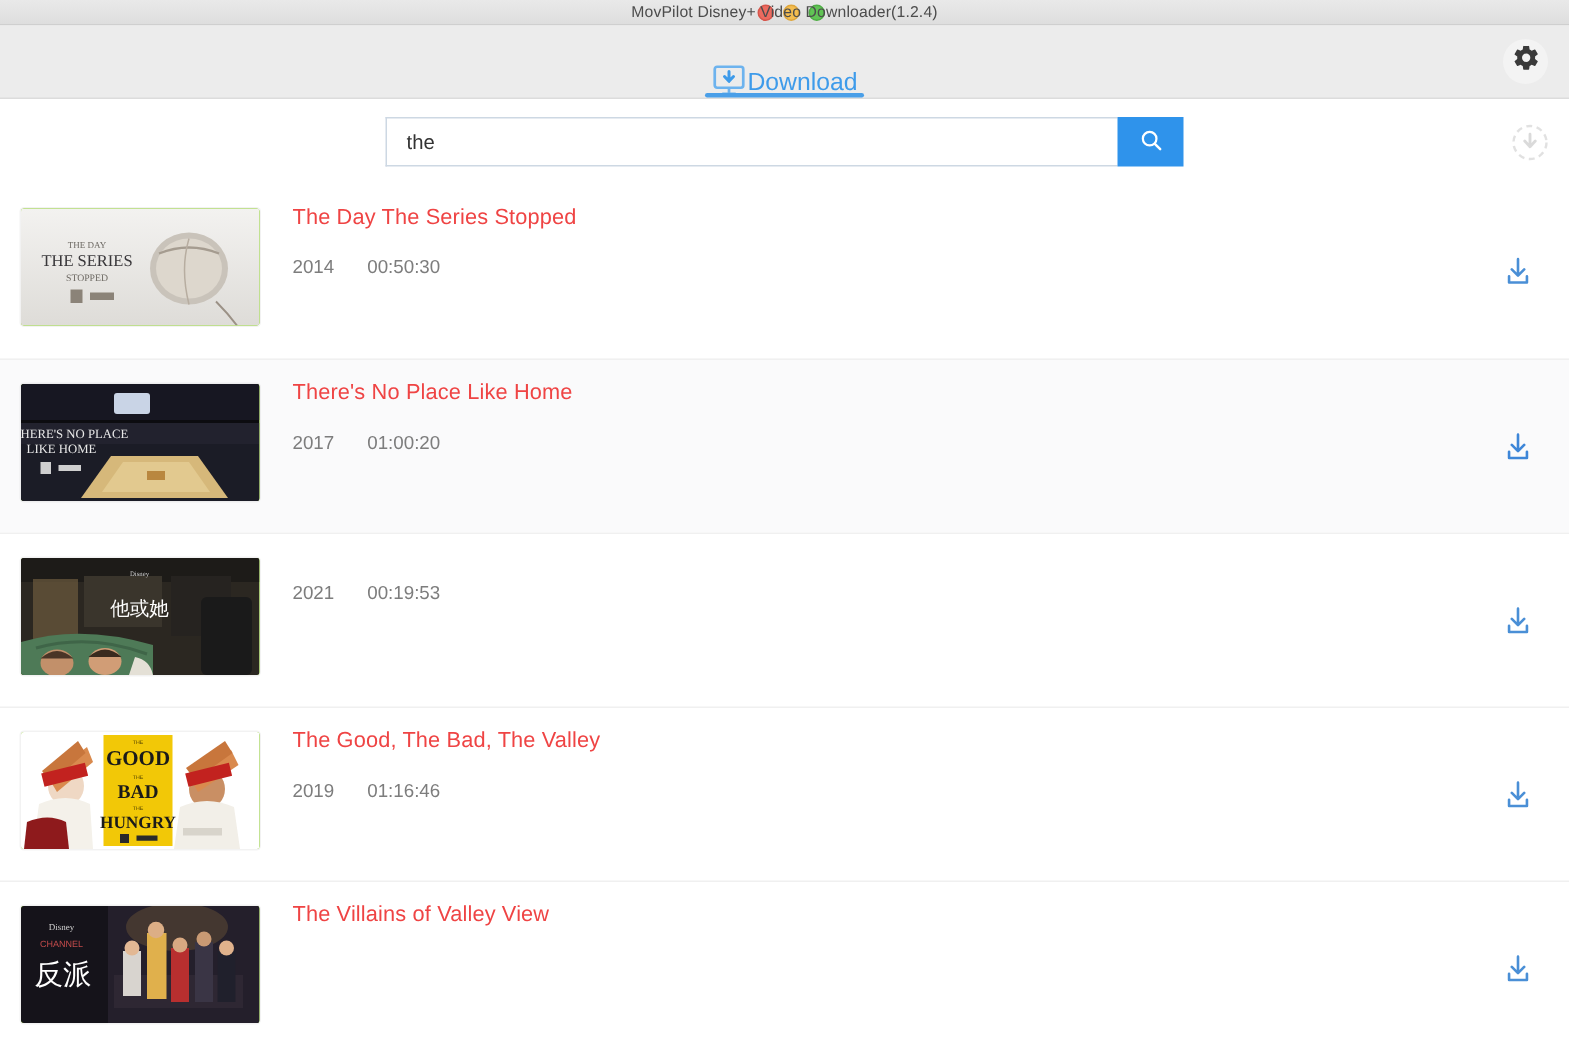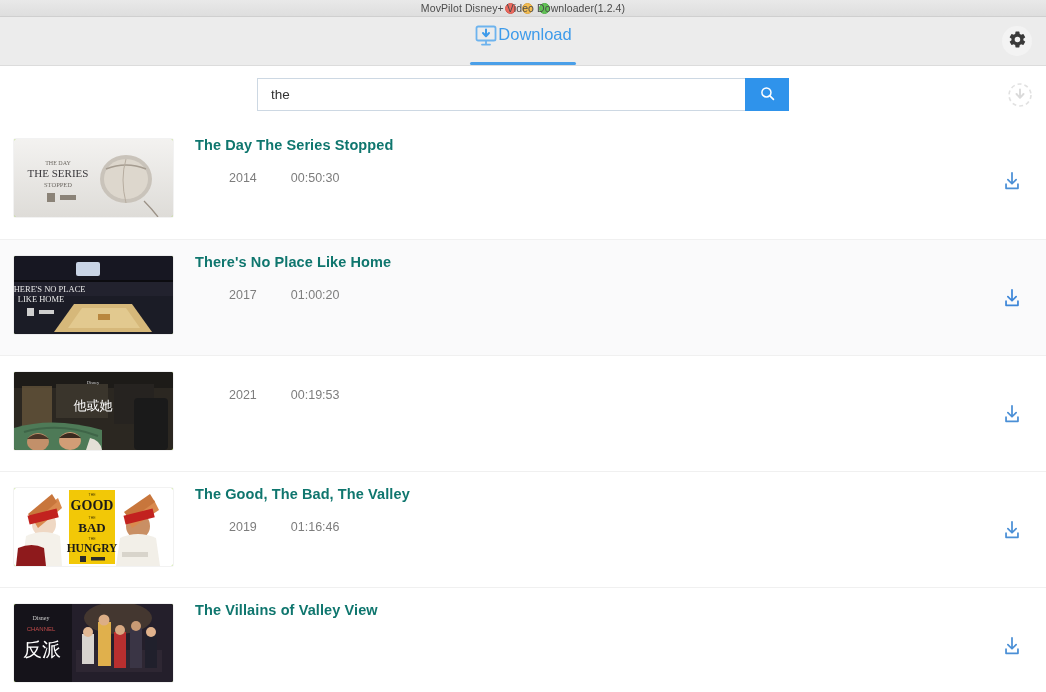--- a/index.html
+++ b/index.html
@@ -39,8 +39,8 @@
   }
   .tabs { display:flex; align-items:center; gap:30px; height:100%; }
   .tab {
-    position: relative; display:flex; align-items:flex-start; gap:0;
-    height: 100%; padding: 8px 6px; cursor: pointer;
+    position: relative; display:flex; align-items:flex-end; gap:0;
+    height: 100%; padding: 0 6px; cursor: pointer;
   }
   .tab-label { font-size: 16.5px; color:#2b2b2b; }
   .tab.active .tab-label { color:#3e9bea; }

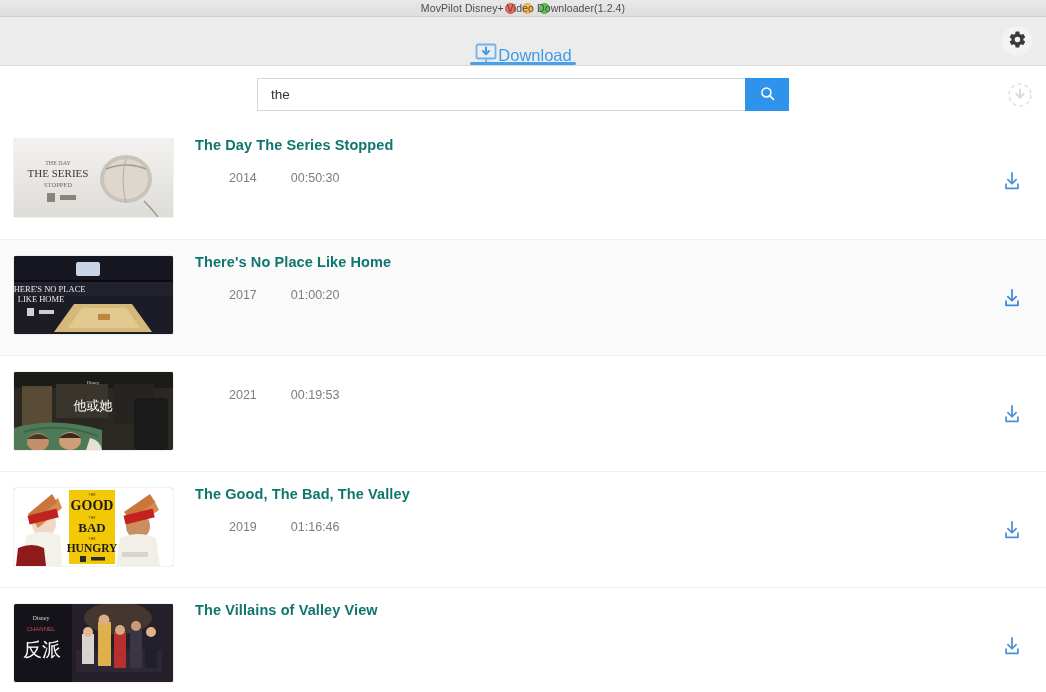--- a/index.html
+++ b/index.html
@@ -109,7 +109,7 @@
 
   .meta { margin-left: 22px; padding-top: 14px; flex:1; min-width:0; }
   .vtitle {
-    font-size: 14.5px; font-weight: bold; color: #0f766e;
+    font-size: 14.5px; font-weight: normal; color: #ef4444;
     letter-spacing: 0.1px; white-space: nowrap;
   }
   .subline { margin-top: 18px; display:flex; gap: 34px; margin-left: 34px; }

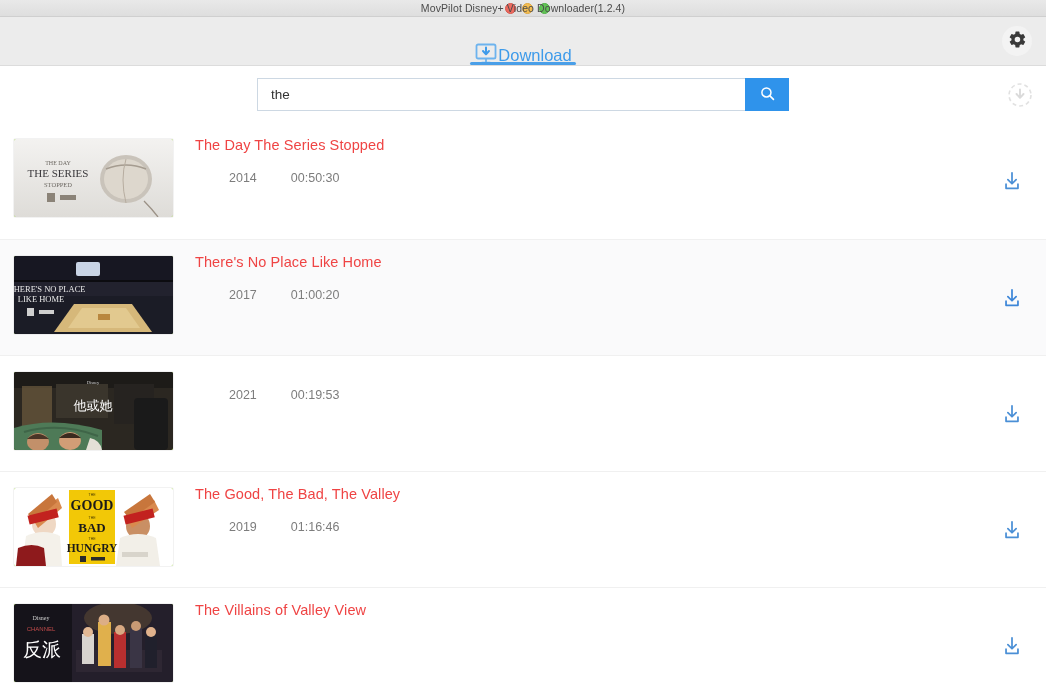--- a/index.html
+++ b/index.html
@@ -112,7 +112,7 @@
     font-size: 14.5px; font-weight: normal; color: #ef4444;
     letter-spacing: 0.1px; white-space: nowrap;
   }
-  .subline { margin-top: 18px; display:flex; gap: 34px; margin-left: 34px; }
+  .subline { margin-top: 18px; display:flex; gap: 22px; }
   .vyear, .vdur { font-size: 12.5px; color: #7d7d7d; }
 
   .actions {

